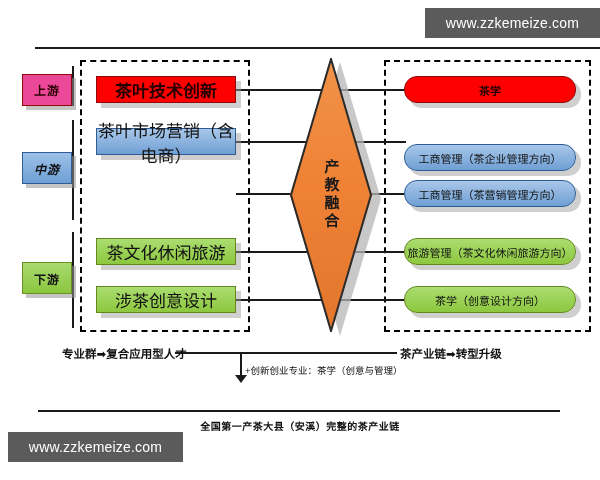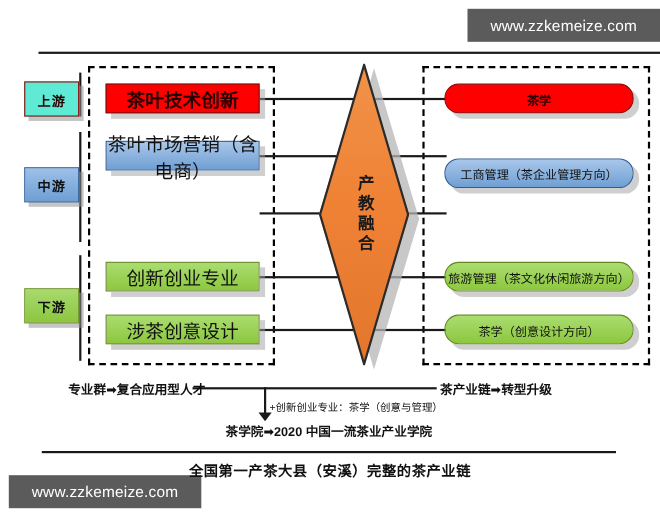--- a/index.html
+++ b/index.html
@@ -51,7 +51,7 @@
     letter-spacing:1px;
     box-shadow:4px 4px 0 rgba(150,150,150,.55);
   }
-  .stage.red  {background:#5eead4;border:1px solid #8f0b0b;color:#2a0000;}
+  .stage.red  {background:#ec4899;border:1px solid #8f0b0b;color:#2a0000;font-family:Liberation Mono, monospace;}
   .stage.blue {background:linear-gradient(180deg,#9dc0e8 0%,#6d9fd4 100%);border:1px solid #2e5c94;}
   .stage.green{background:linear-gradient(180deg,#a8da6e 0%,#8cc63f 100%);border:1px solid #6b8e23;}
   #stage-up  {left:22px;top:74px;}

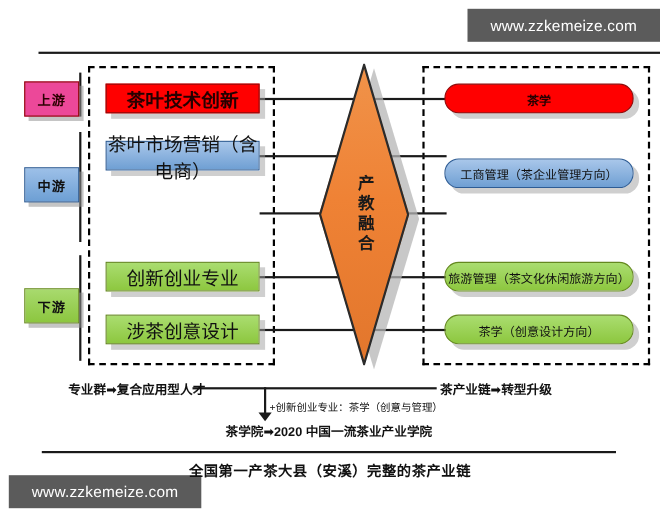--- a/index.html
+++ b/index.html
@@ -52,7 +52,7 @@
     box-shadow:4px 4px 0 rgba(150,150,150,.55);
   }
   .stage.red  {background:#ec4899;border:1px solid #8f0b0b;color:#2a0000;font-family:Liberation Mono, monospace;}
-  .stage.blue {background:linear-gradient(180deg,#9dc0e8 0%,#6d9fd4 100%);border:1px solid #2e5c94;}
+  .stage.blue {background:linear-gradient(180deg,#9dc0e8 0%,#6d9fd4 100%);border:1px solid #2e5c94;font-style:italic;}
   .stage.green{background:linear-gradient(180deg,#a8da6e 0%,#8cc63f 100%);border:1px solid #6b8e23;}
   #stage-up  {left:22px;top:74px;}
   #stage-mid {left:22px;top:152px;}

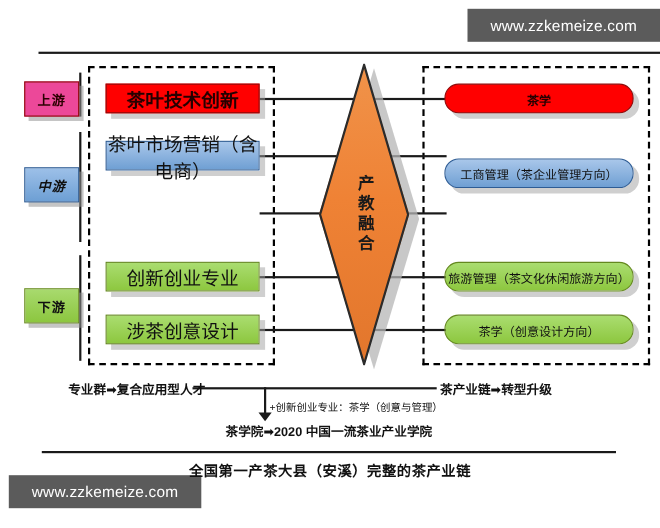--- a/index.html
+++ b/index.html
@@ -207,6 +207,7 @@
 
   <div class="node right red" id="n-r1">茶学</div>
   <div class="node right blue" id="n-r2">工商管理（茶企业管理方向）</div>
+  <div class="node right blue" id="n-r3">工商管理（茶营销管理方向）</div>
   <div class="node right green" id="n-r4">旅游管理（茶文化休闲旅游方向）</div>
   <div class="node right green" id="n-r5">茶学（创意设计方向）</div>
 

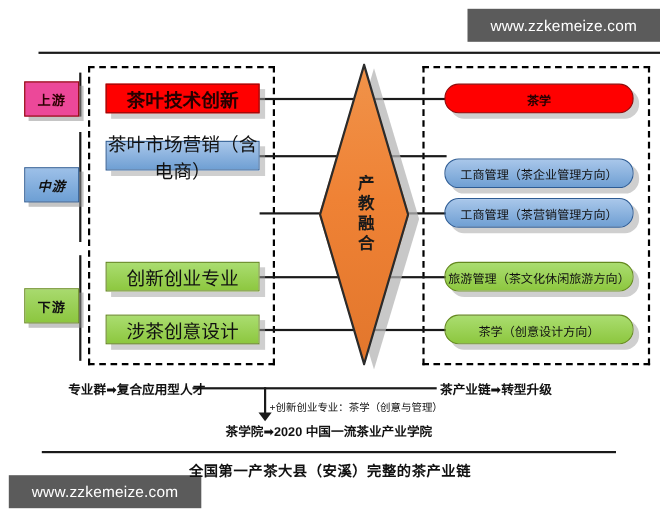--- a/index.html
+++ b/index.html
@@ -202,7 +202,7 @@
 
   <div class="node left red" id="n-l1">茶叶技术创新</div>
   <div class="node left blue" id="n-l2">茶叶市场营销（含电商）</div>
-  <div class="node left green" id="n-l4">创新创业专业</div>
+  <div class="node left green" id="n-l4">茶文化休闲旅游</div>
   <div class="node left green" id="n-l5">涉茶创意设计</div>
 
   <div class="node right red" id="n-r1">茶学</div>

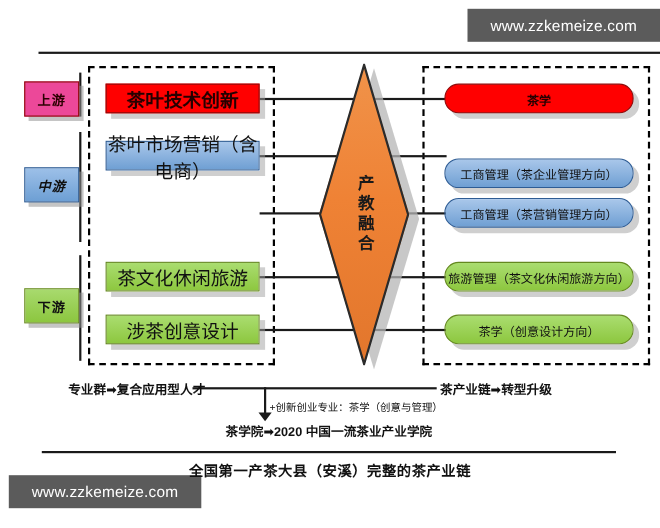--- a/index.html
+++ b/index.html
@@ -225,7 +225,6 @@
   <div class="btext" id="bt-left">专业群➡复合应用型人才</div>
   <div class="btext" id="bt-right">茶产业链➡转型升级</div>
   <div class="btext" id="bt-note">+创新创业专业：茶学（创意与管理）</div>
-  <div class="btext" id="bt-final">茶学院➡2020 中国一流茶业产业学院</div>
 
   <div id="caption">全国第一产茶大县（安溪）完整的茶产业链</div>
 

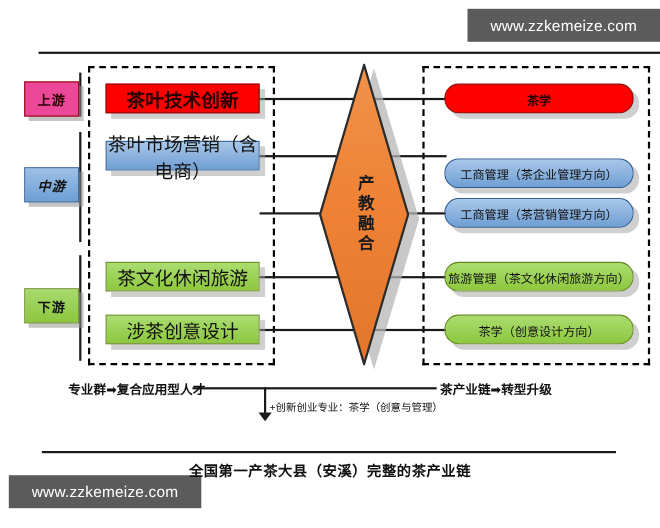--- a/index.html
+++ b/index.html
@@ -168,7 +168,7 @@
   #caption{
     position:absolute;left:0;top:418px;width:600px;
     text-align:center;
-    font-size:13px;font-weight:bold;color:#111;
+    font-size:10px;font-weight:bold;color:#111;
     letter-spacing:.5px;
   }
 </style>

